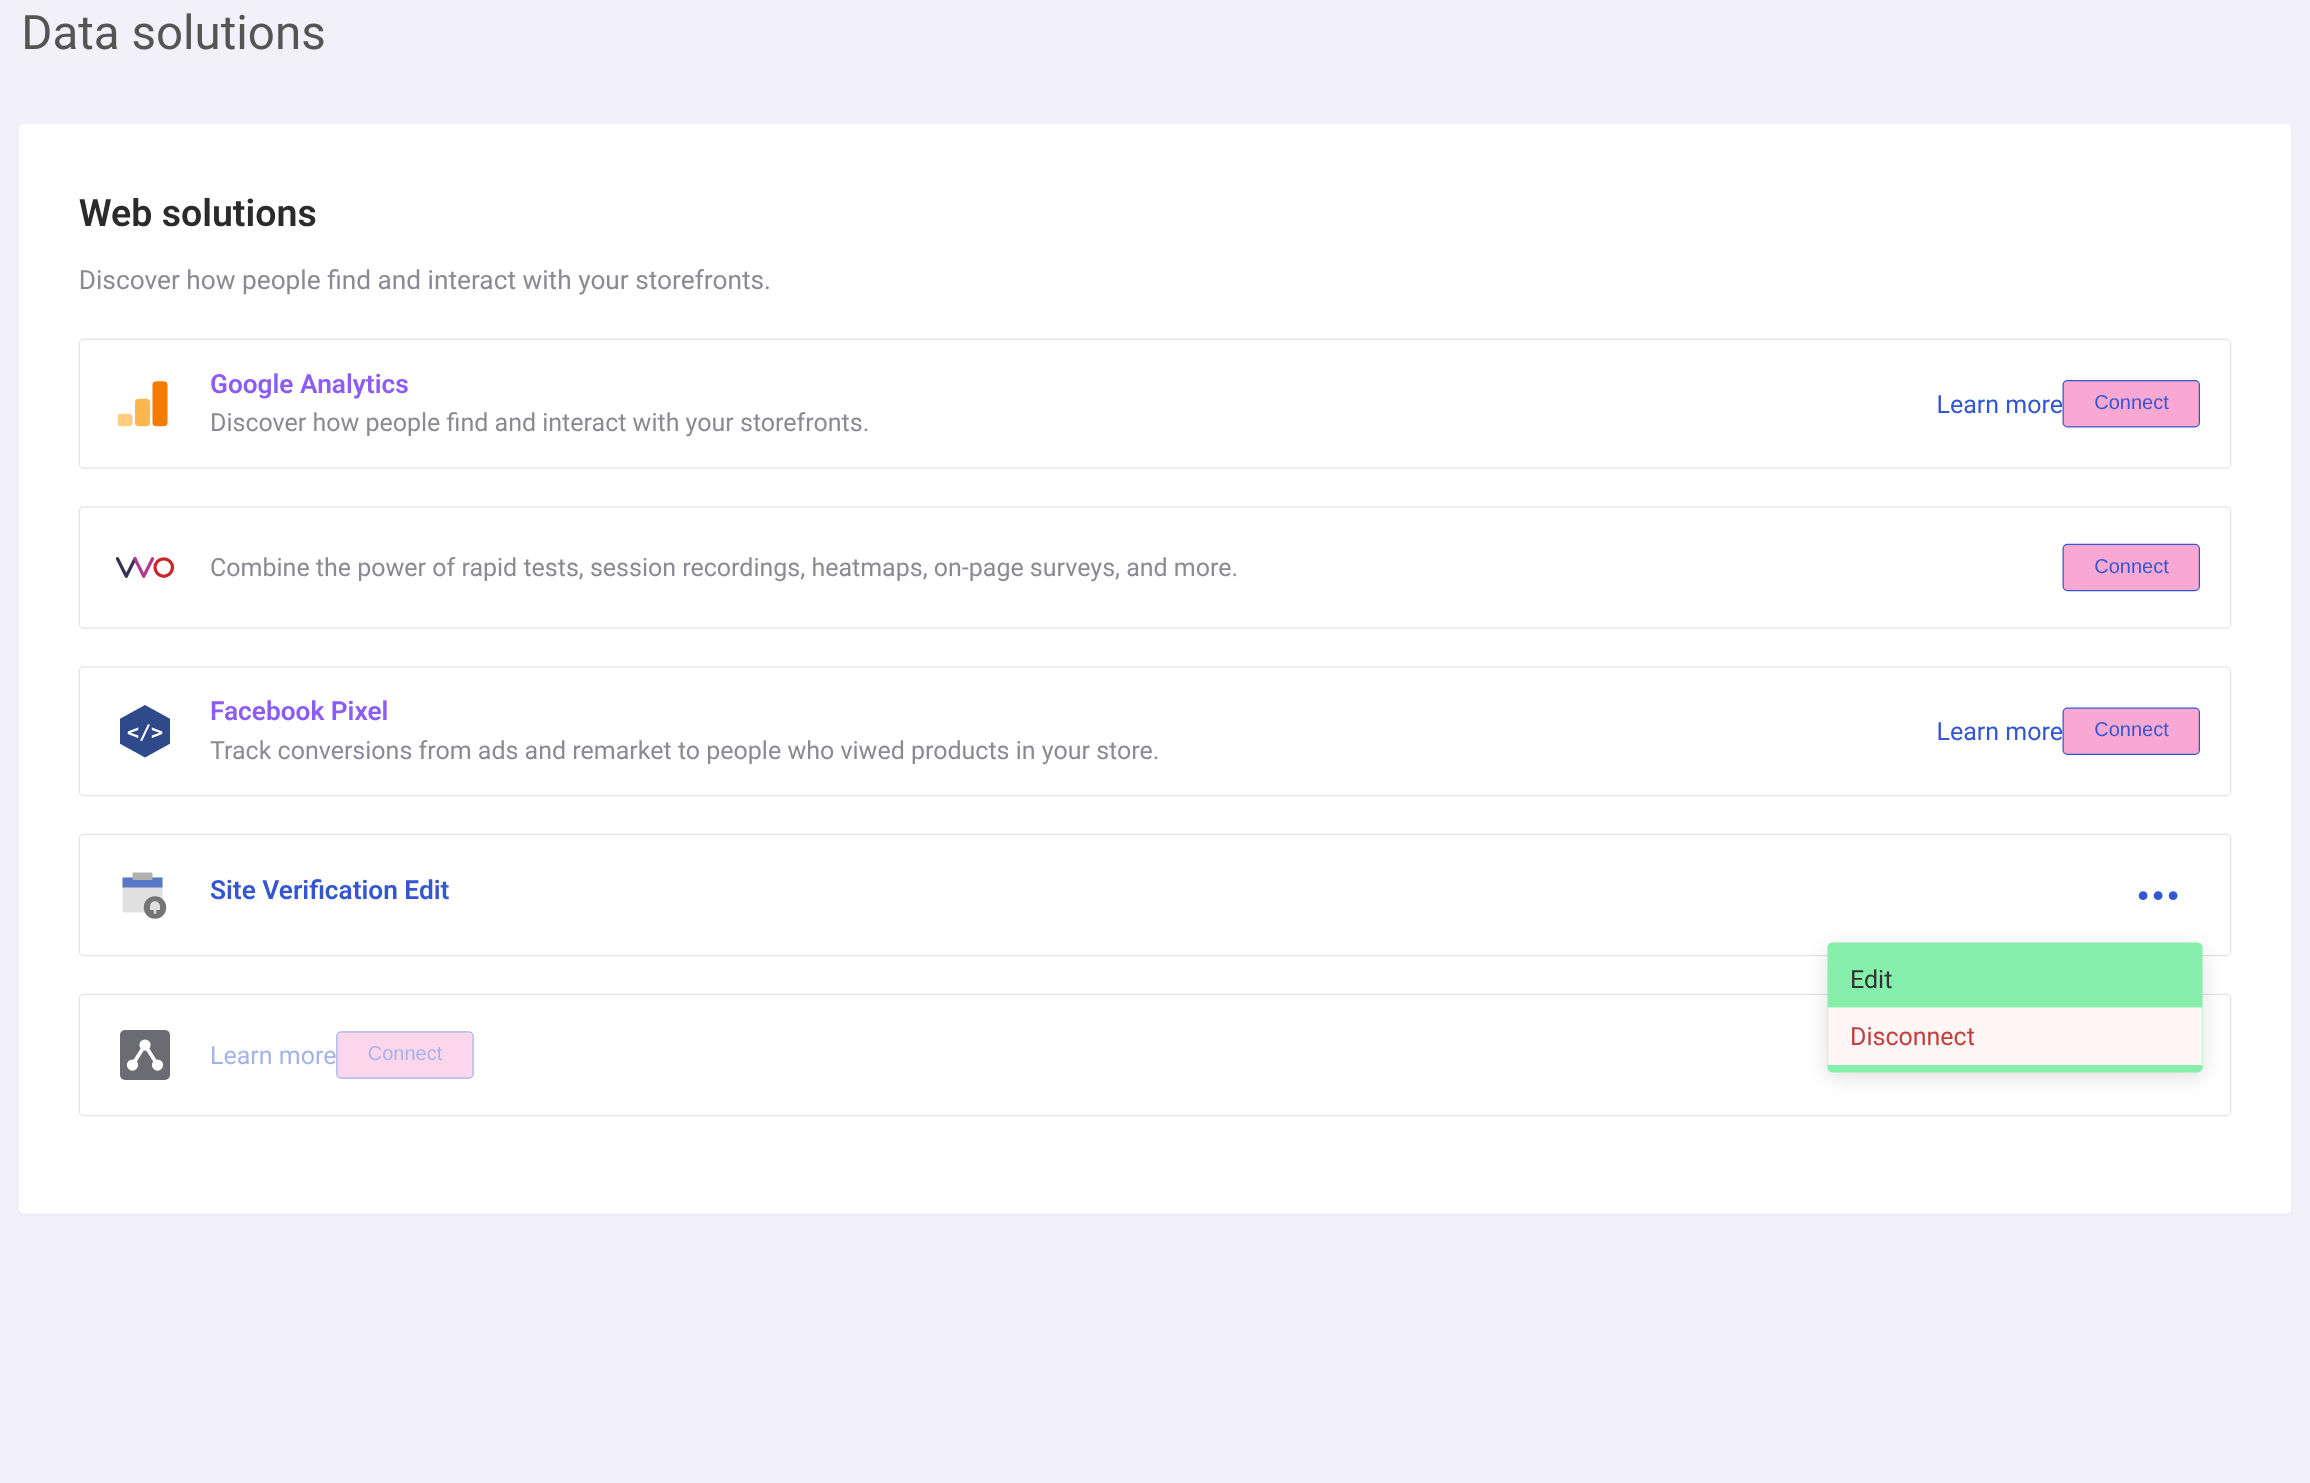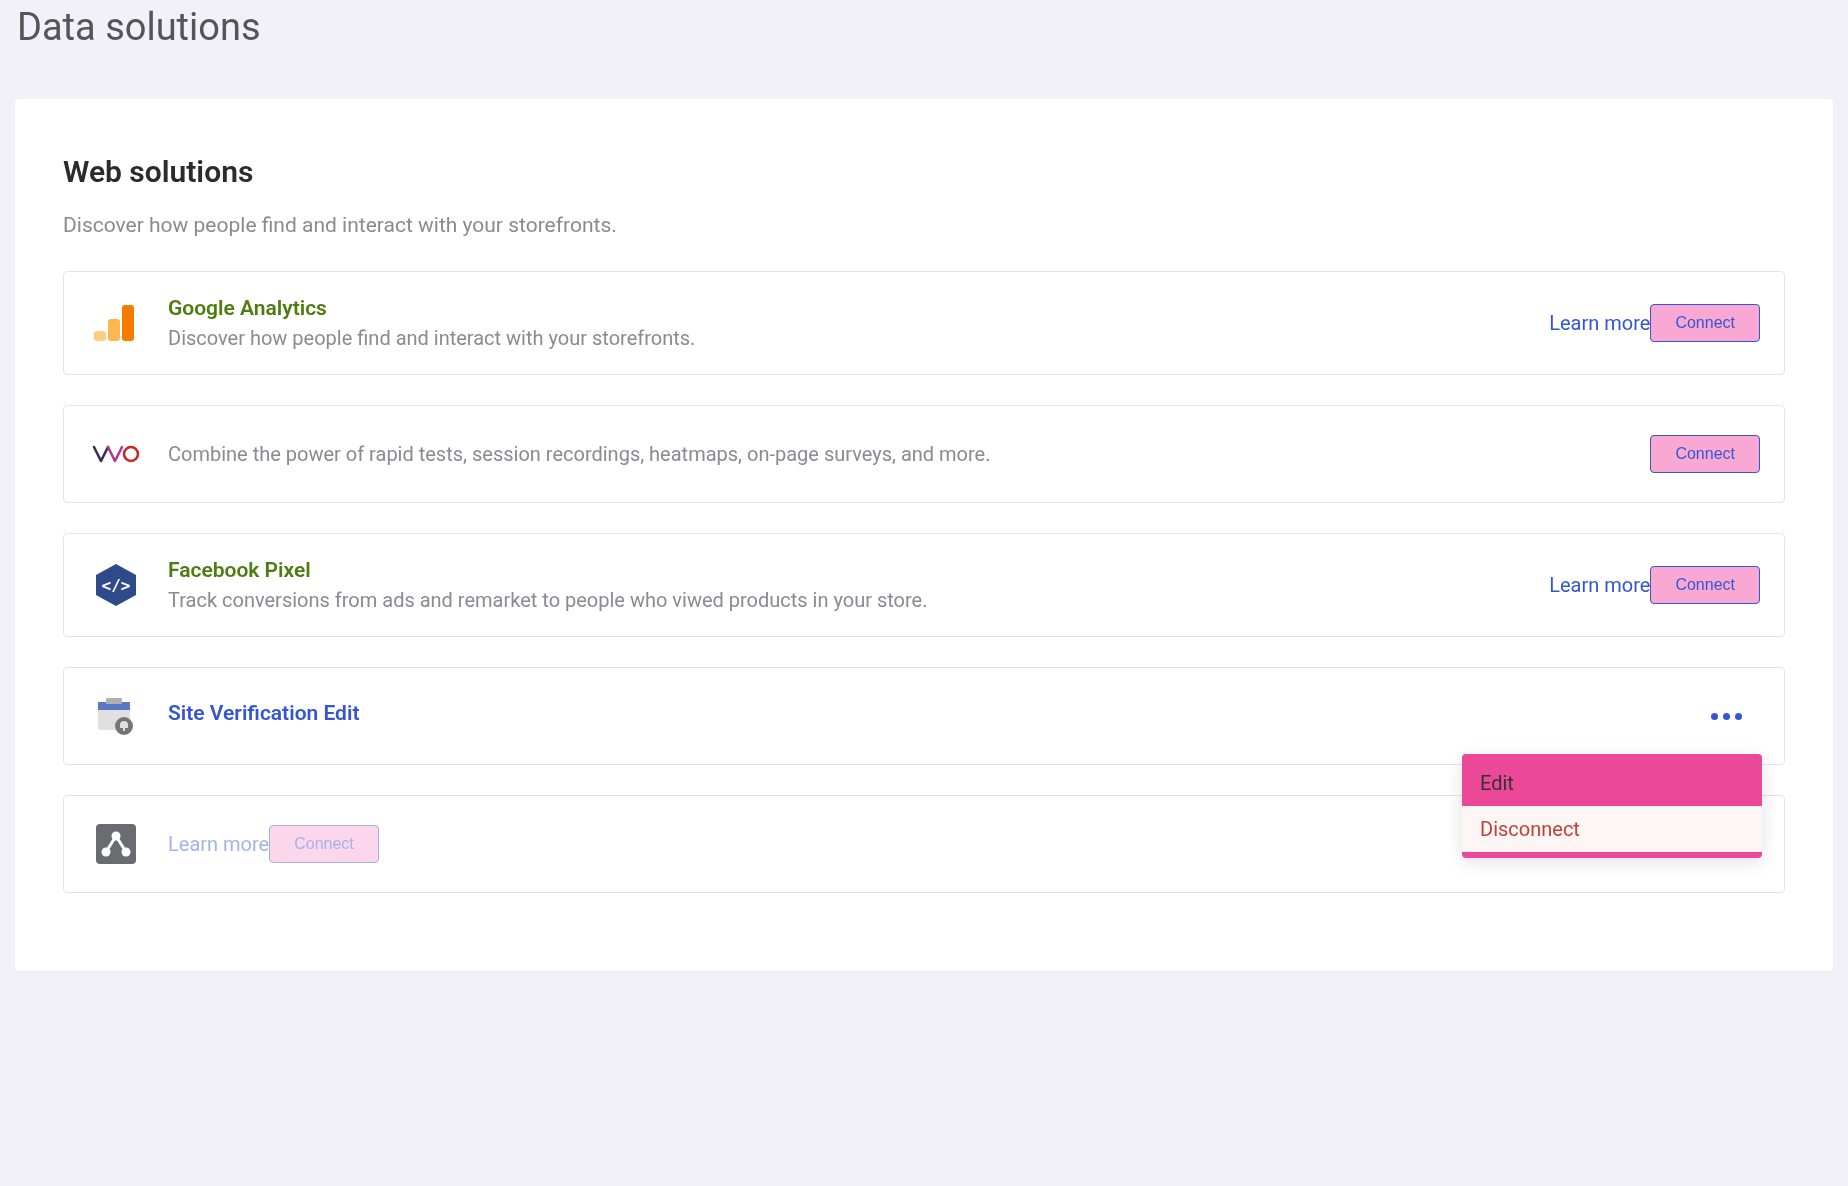--- a/index.html
+++ b/index.html
@@ -62,7 +62,7 @@
   .item-title {
     font-size: 21px;
     font-weight: 600;
-    color: #4d7c0f;
+    color: #8b5cf6;
     margin-bottom: 6px;
   }
   .item-title.link {

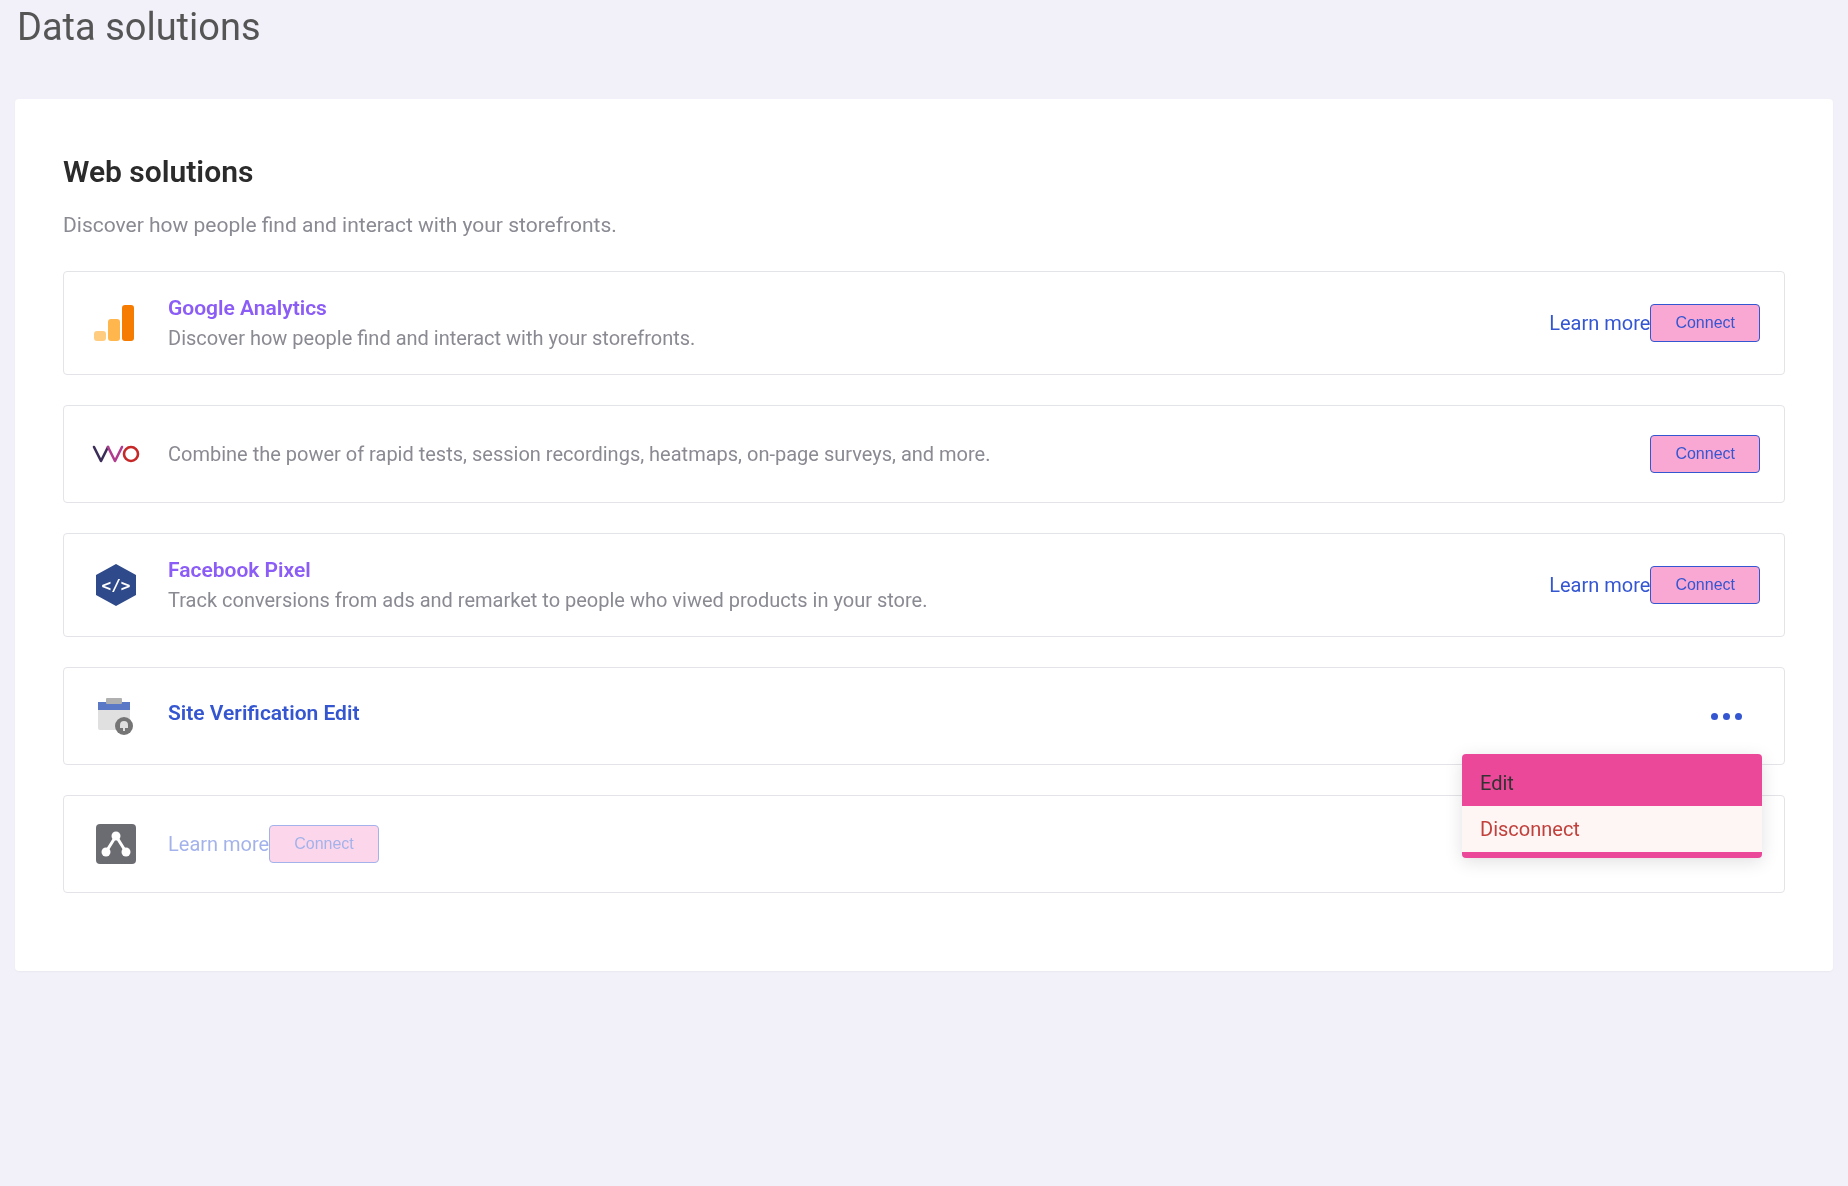--- a/index.html
+++ b/index.html
@@ -110,7 +110,7 @@
     position: absolute;
     right: 22px;
     top: 86px;
-    background: #ec4899;
+    background: #86efac;
     border-radius: 4px;
     box-shadow: 0 4px 18px rgba(0,0,0,0.12);
     min-width: 300px;

